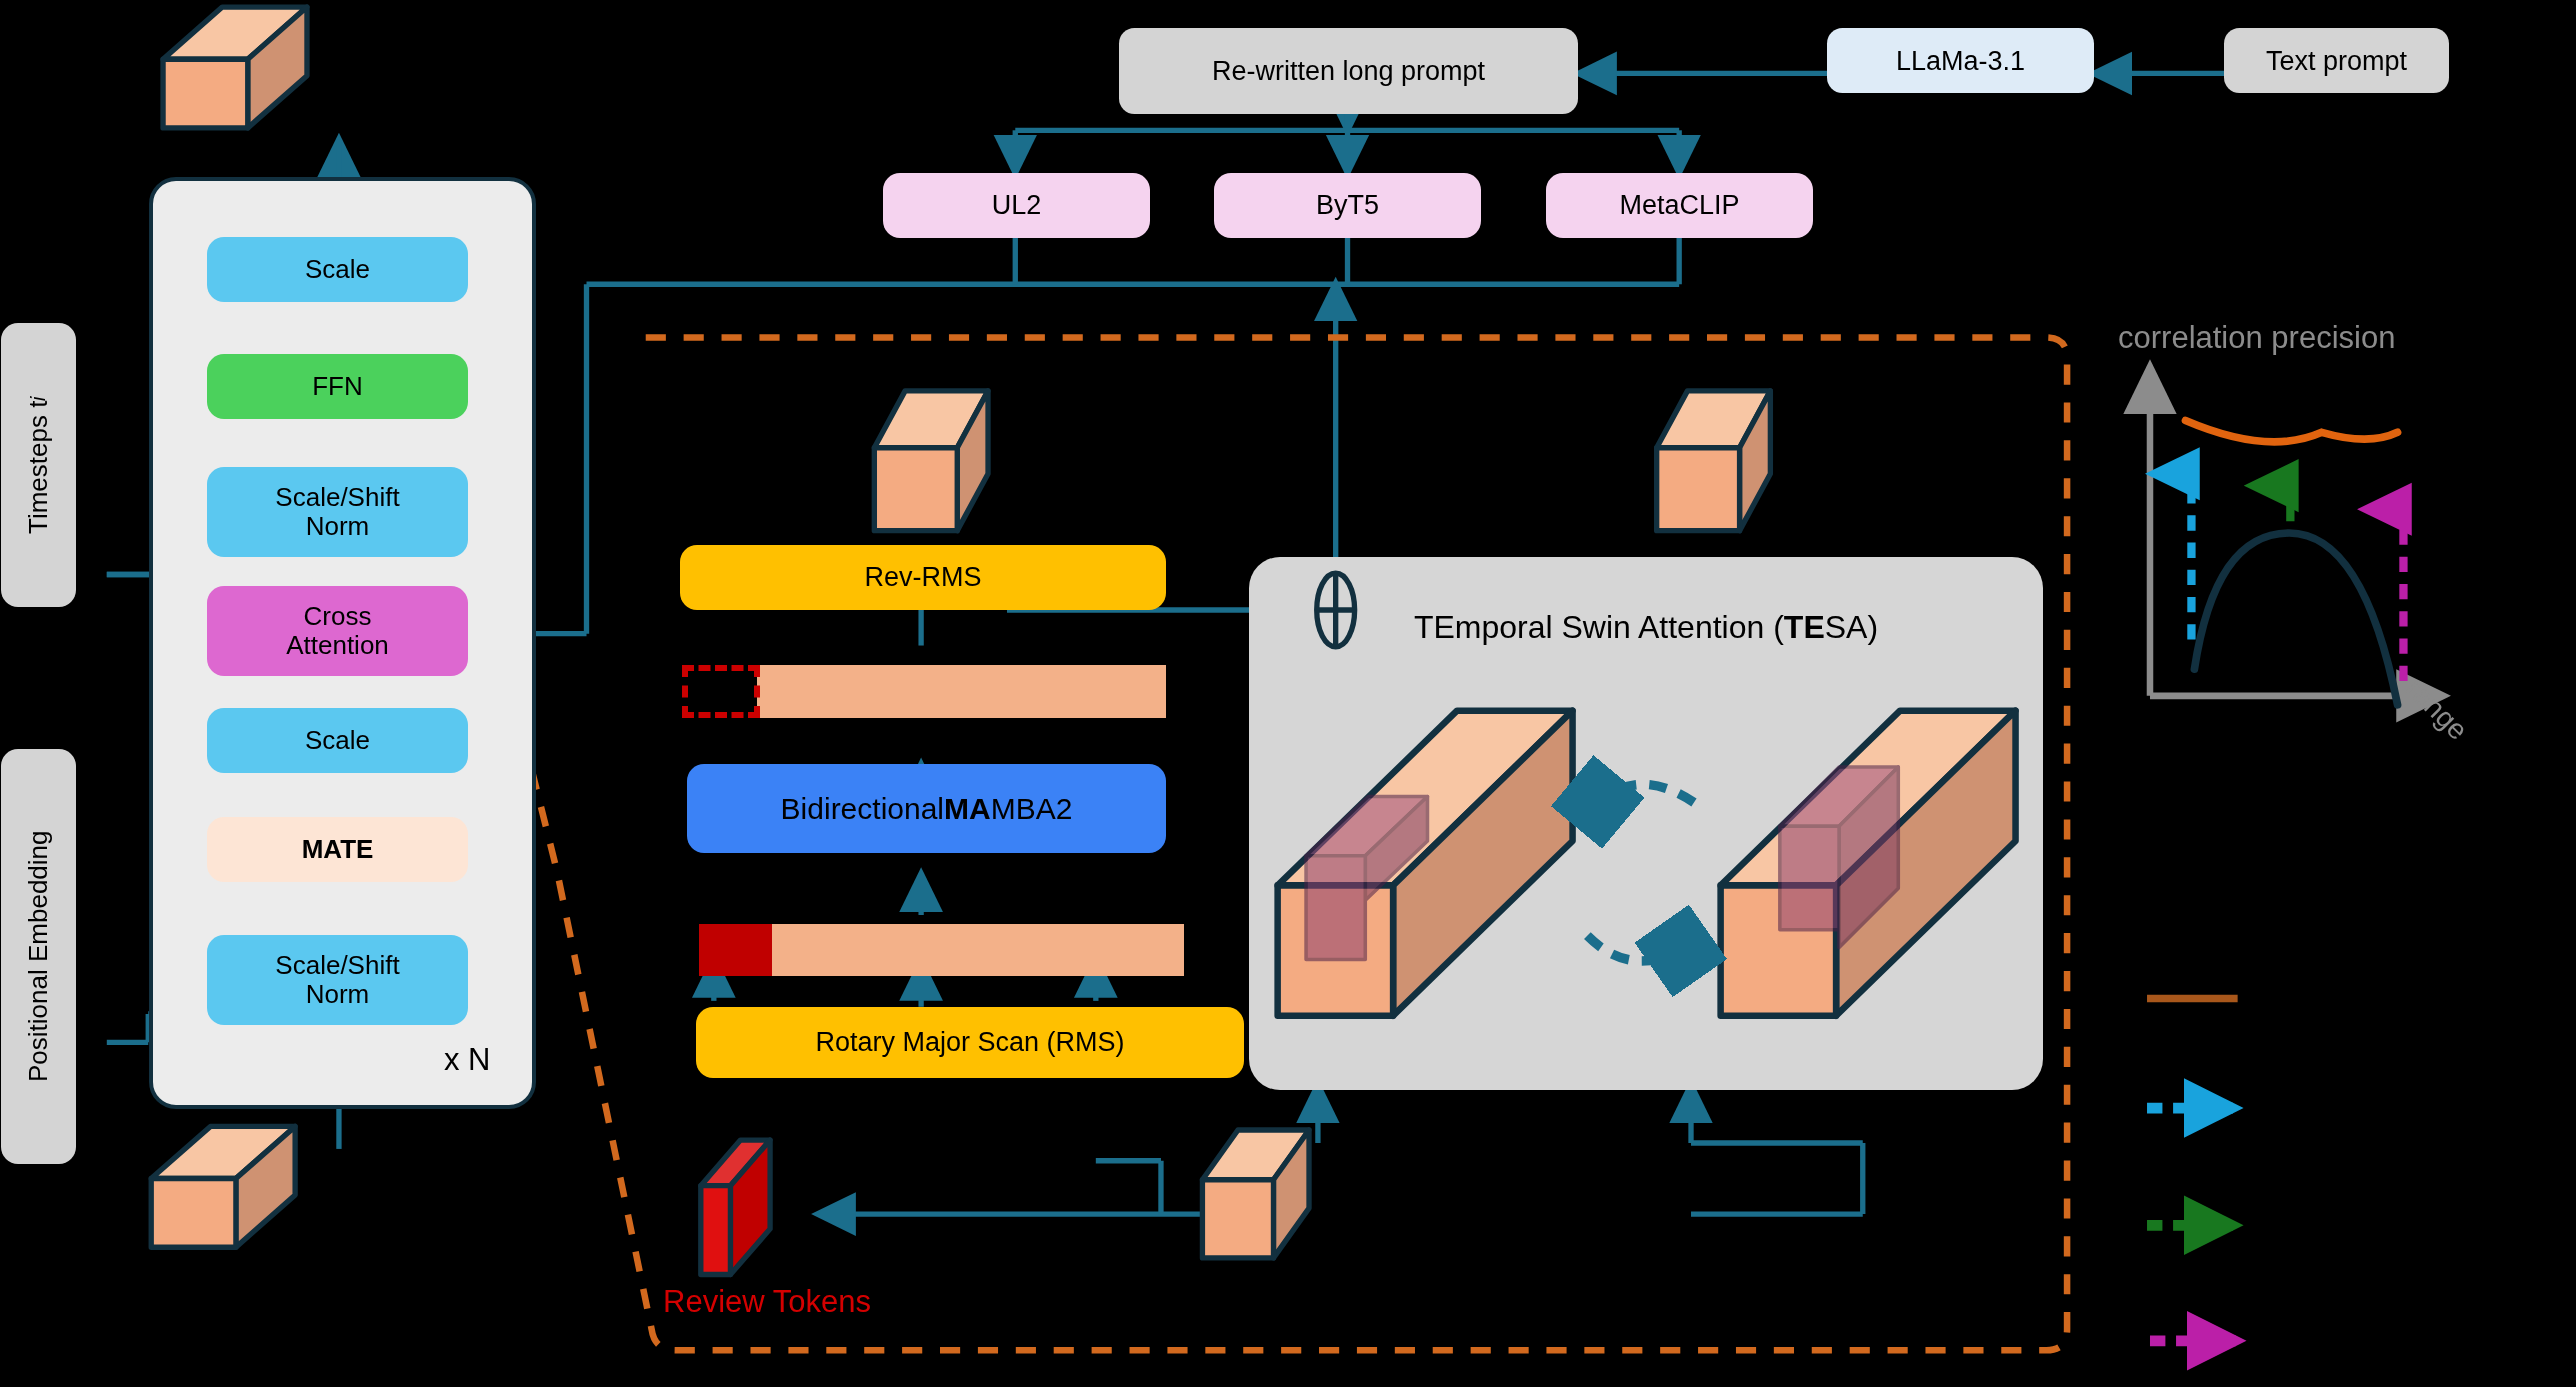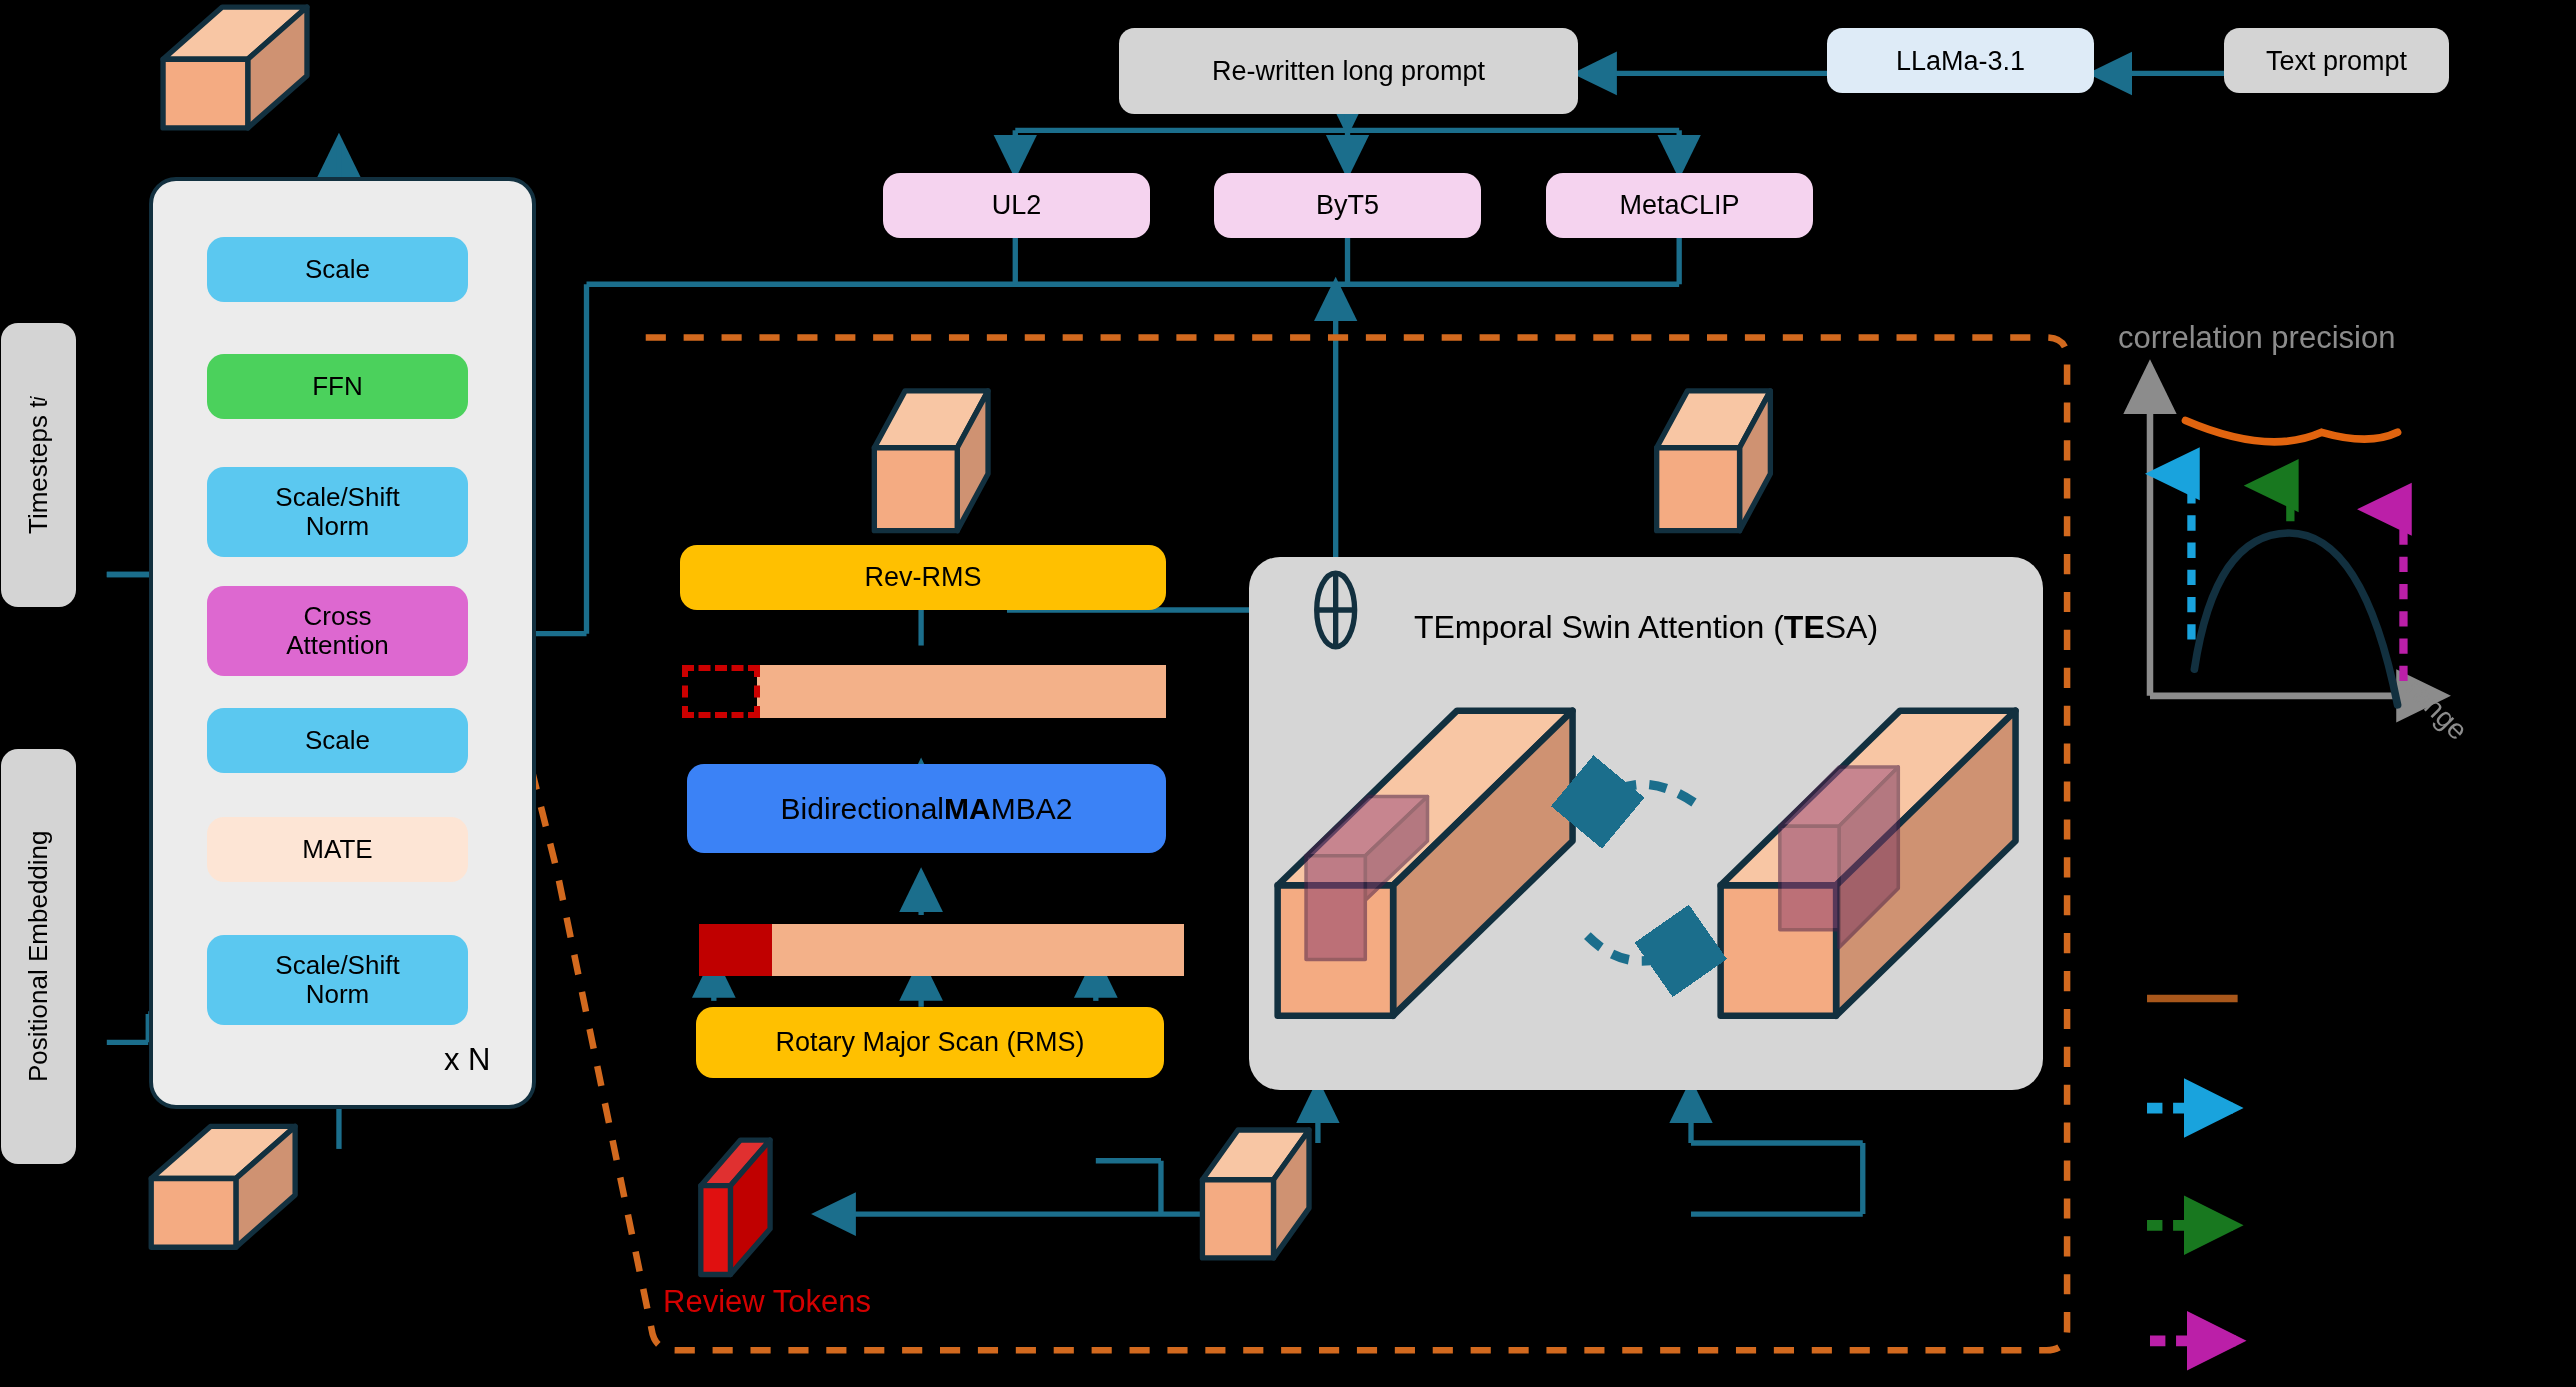--- a/index.html
+++ b/index.html
@@ -141,7 +141,7 @@
   <div class="node rnd-s magenta" style="left:207px;top:586px;width:261px;height:90px;font-size:26px;white-space:pre-line;">Cross
 Attention</div>
   <div class="node rnd-s cyan" style="left:207px;top:708px;width:261px;height:65px;font-size:26px;">Scale</div>
-  <div class="node rnd-s peachlt" style="left:207px;top:817px;width:261px;height:65px;font-size:26px;font-weight:normal;">MATE</div>
+  <div class="node rnd-s peachlt" style="left:207px;top:817px;width:261px;height:65px;font-size:26px;font-weight:bold;">MATE</div>
   <div class="node rnd-s cyan" style="left:207px;top:935px;width:261px;height:90px;font-size:26px;white-space:pre-line;">Scale/Shift
 Norm</div>
 

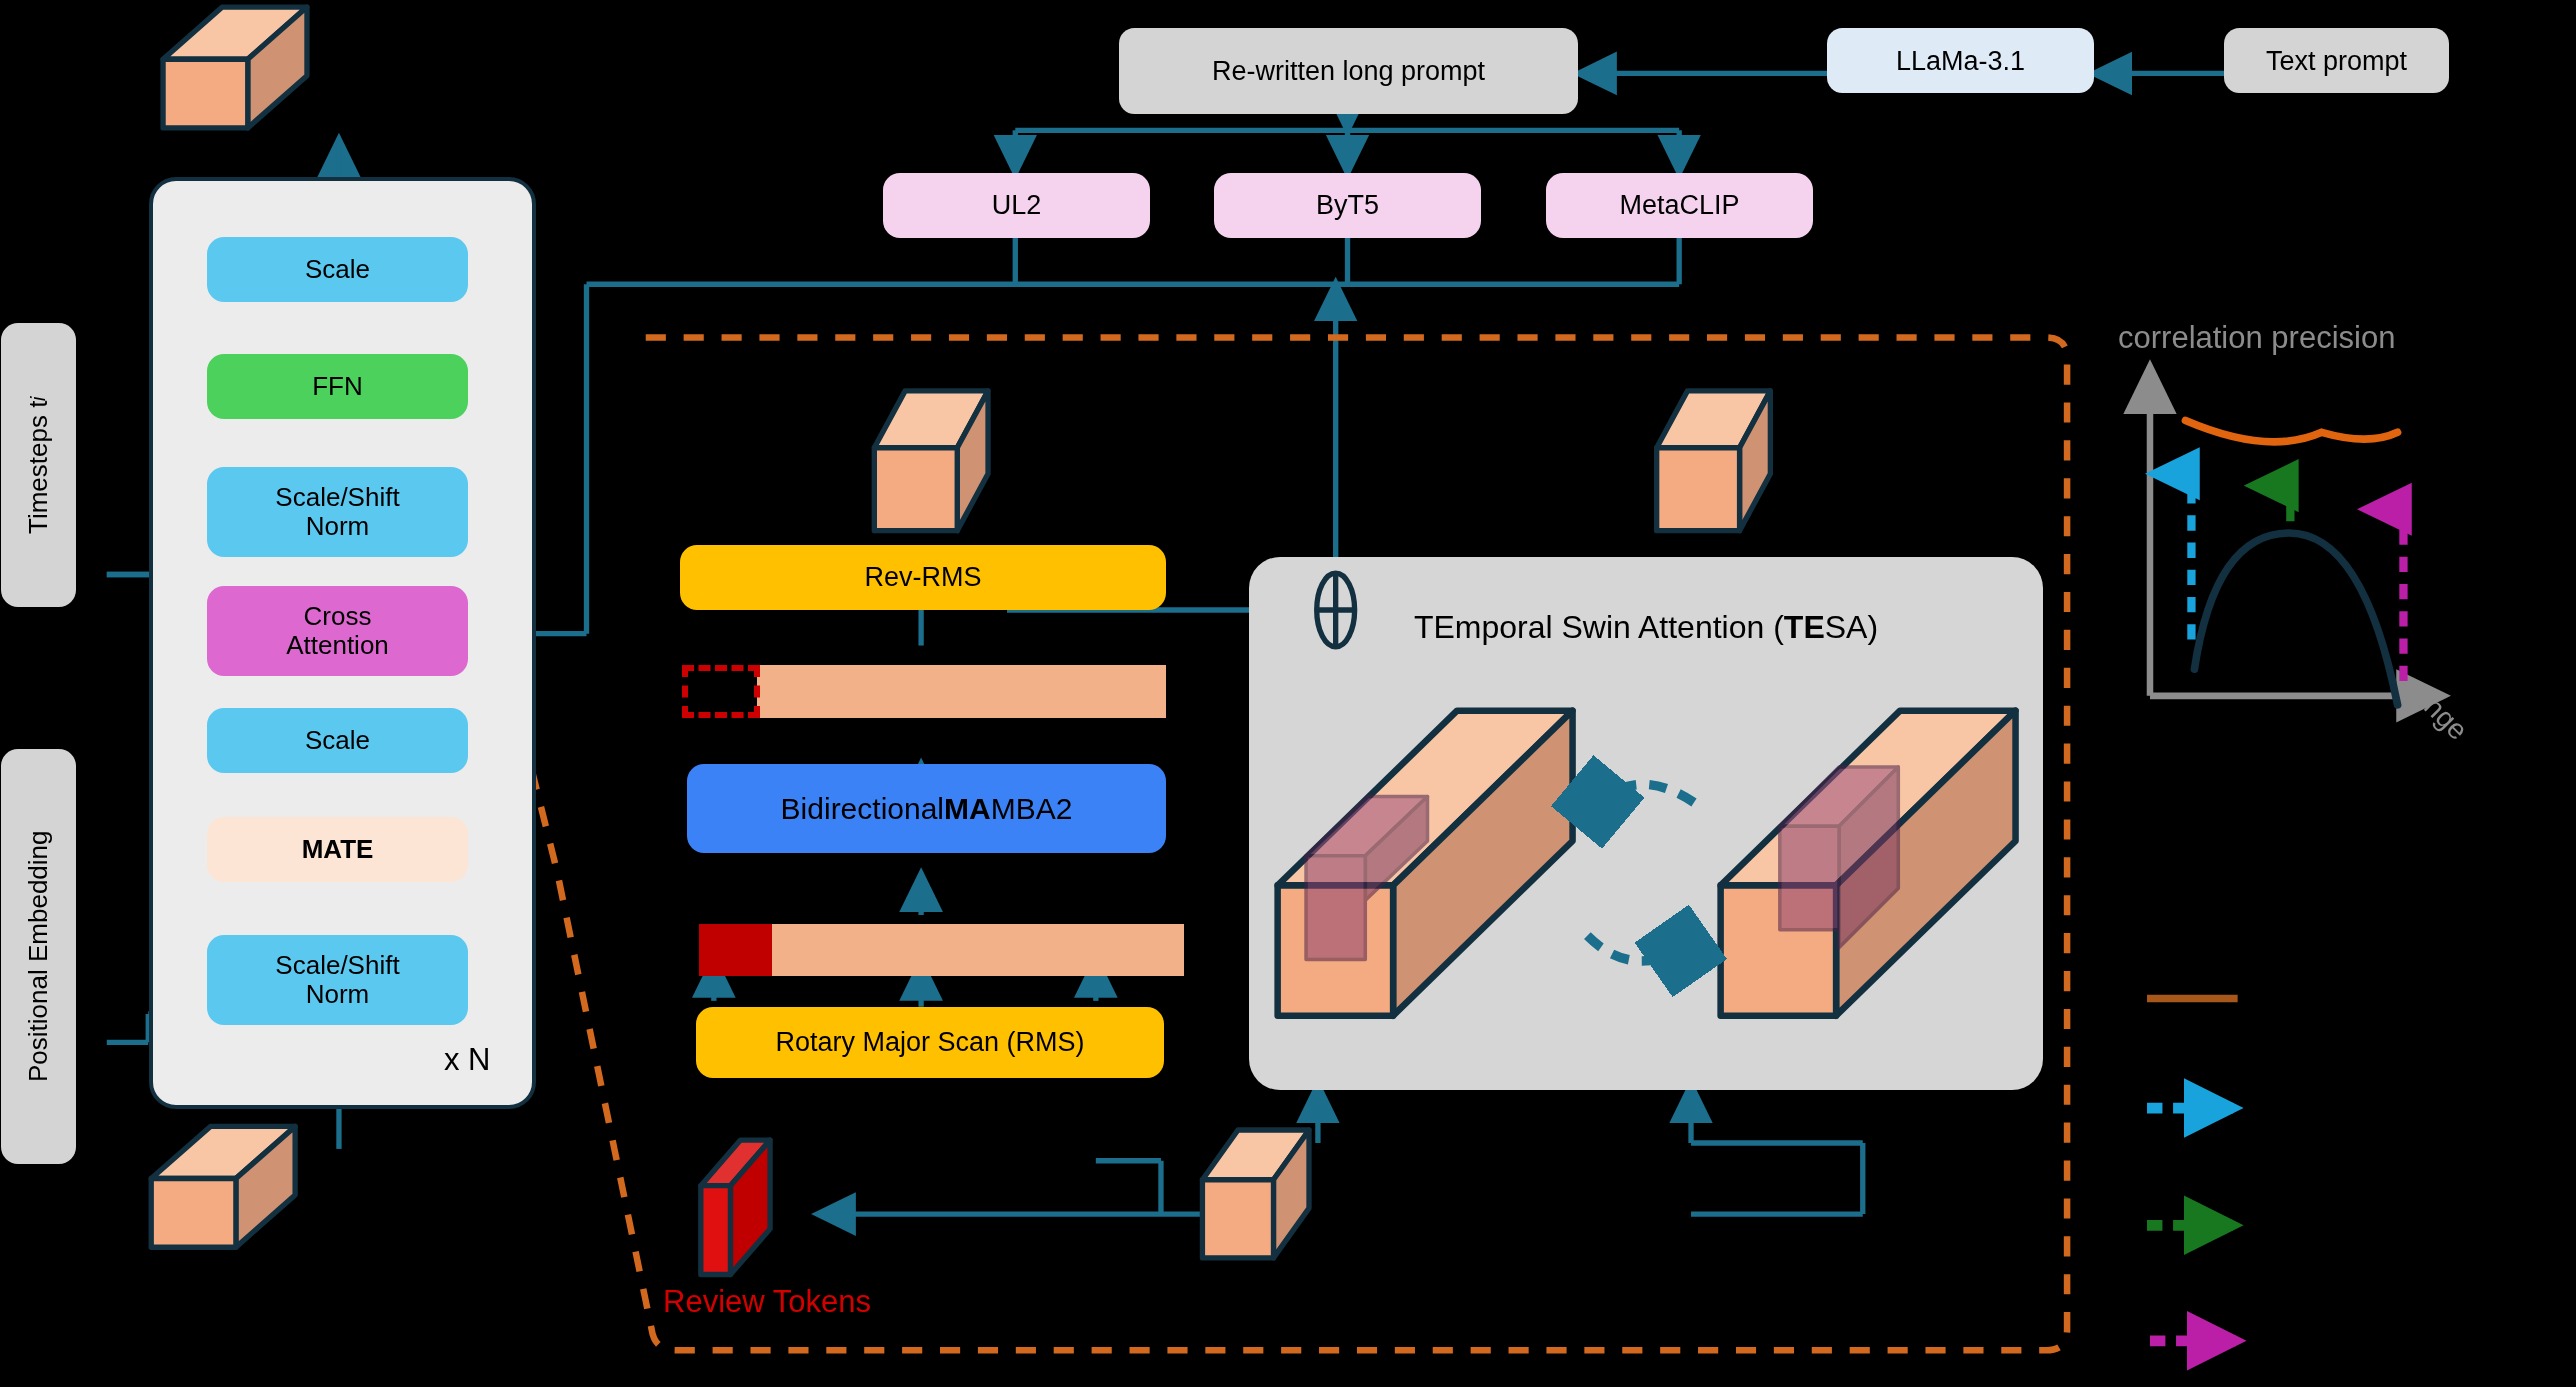--- a/index.html
+++ b/index.html
@@ -210,7 +210,7 @@
   <div class="bar" style="left:699px;top:924px;width:73px;height:52px;background:#c00000;"></div>
   <div class="bar" style="left:772px;top:924px;width:412px;height:52px;background:#f3b189;"></div>
 
-  <div class="node rnd-s yellow" style="left:696px;top:1007px;width:468px;height:71px;font-size:27px;">Rotary Major Scan (RMS)</div>
+  <div class="node rnd-s yellow" style="left:696px;top:1007px;width:548px;height:71px;font-size:27px;">Rotary Major Scan (RMS)</div>
 
   <div class="txt" style="left:663px;top:1284px;font-size:31px;color:#d40000;">Review Tokens</div>
 

